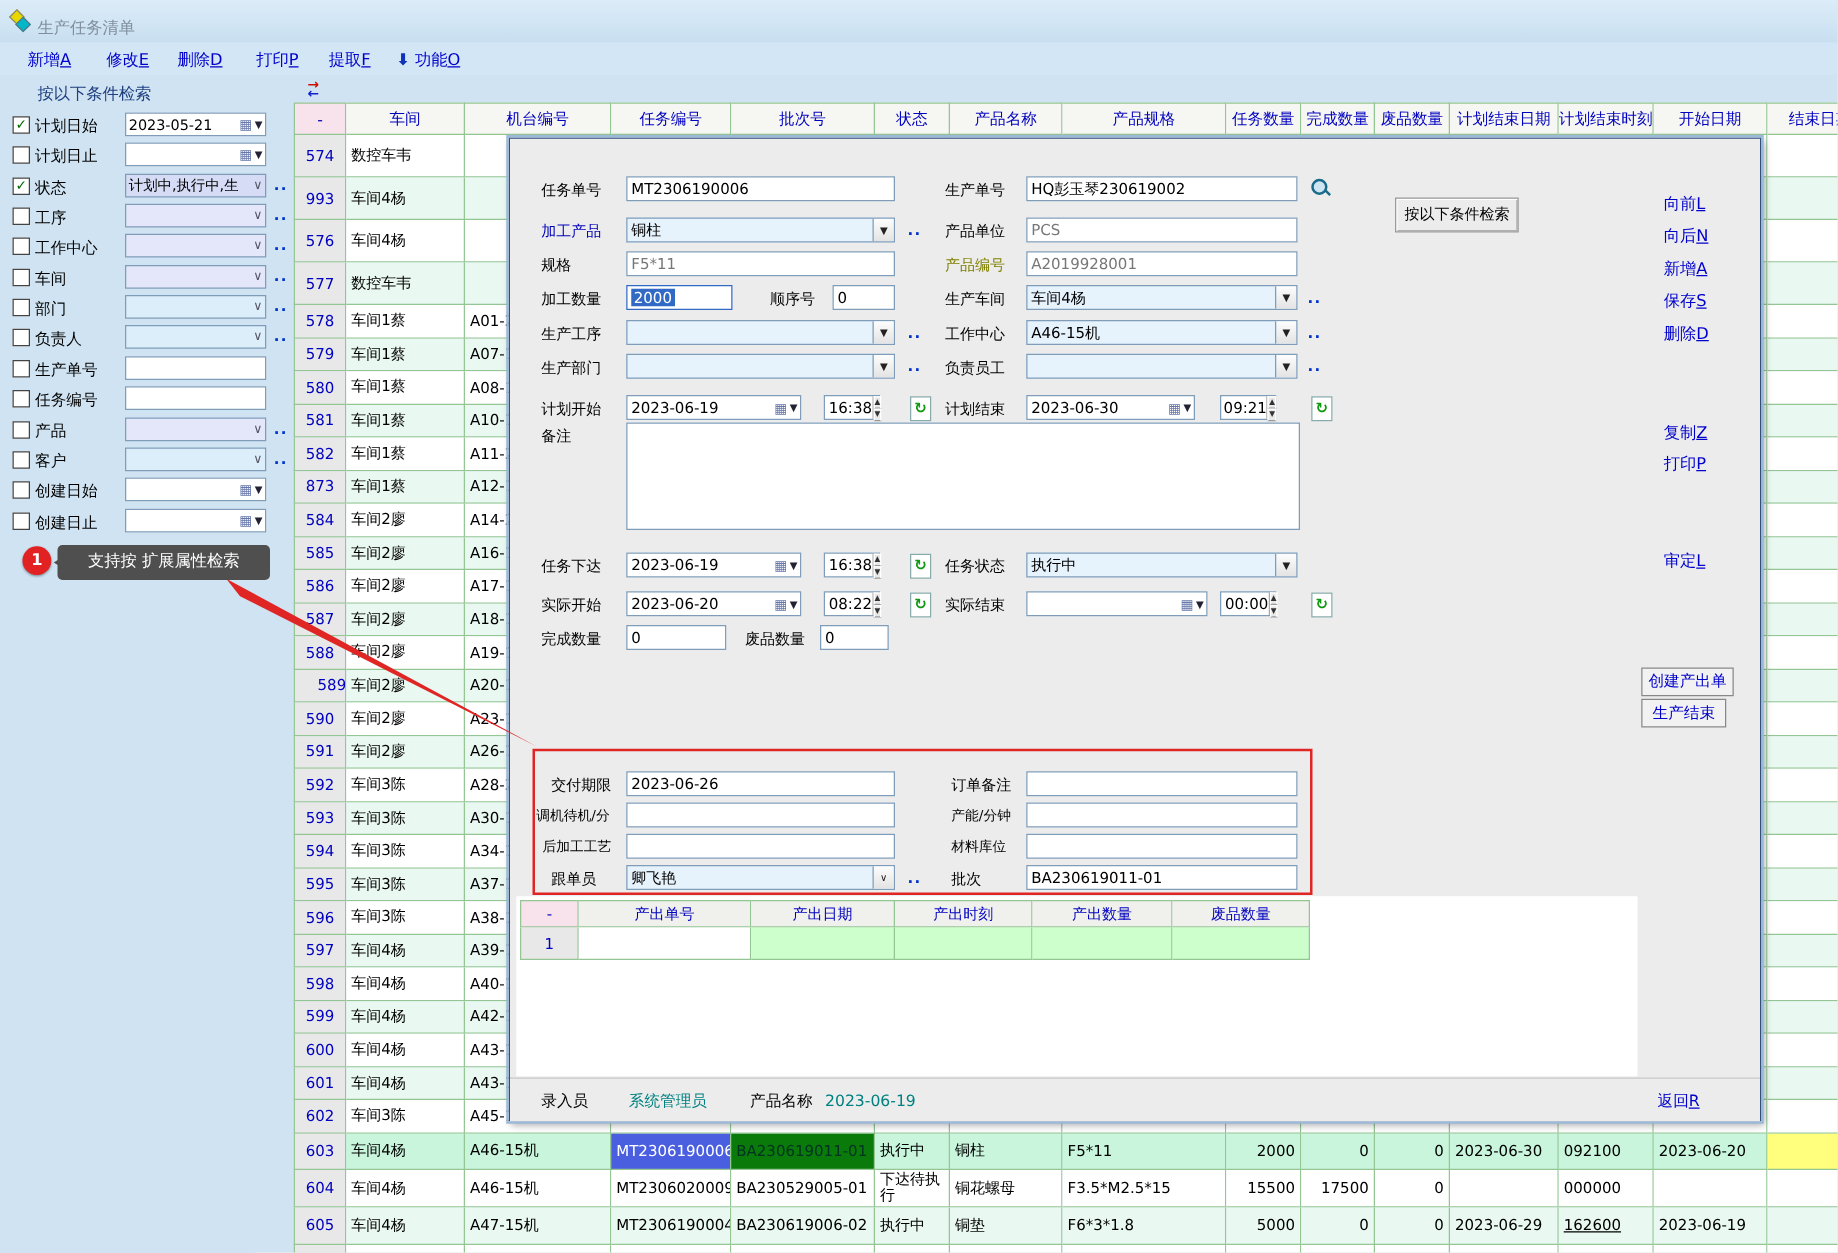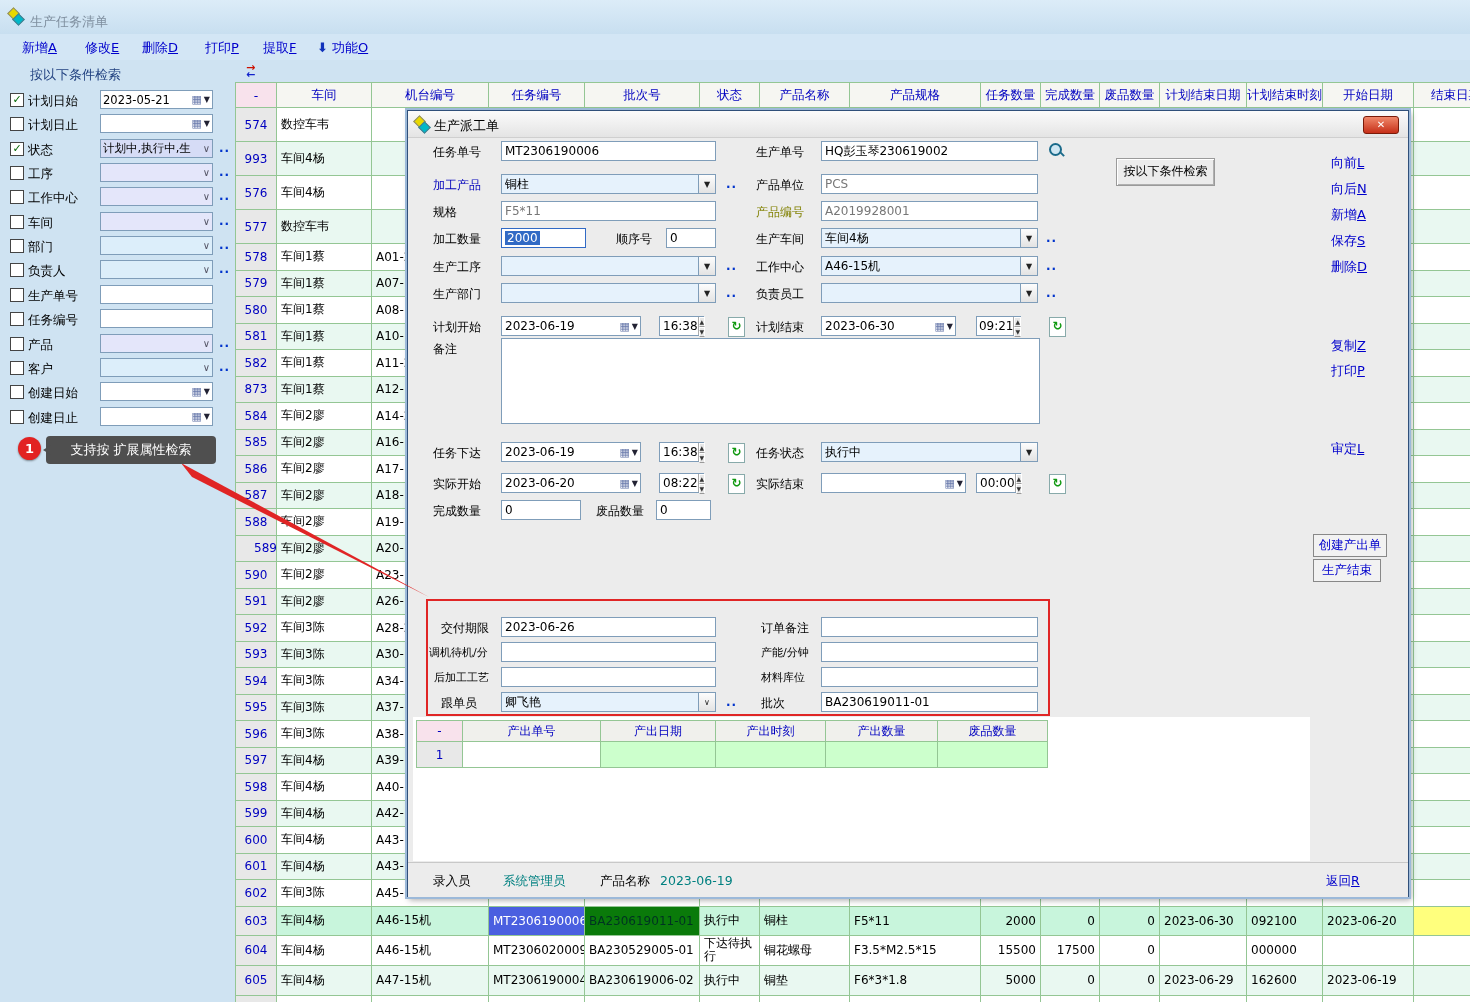--- a/index.html
+++ b/index.html
@@ -823,14 +823,6 @@
   </div>
 
 <div id="dialog">
-  <div class="dlg-titlebar">
-    <span class="app-icon" style="left:6px;top:5px;">
-        <span class="d1"></span>
-        <span class="d2"></span>
-      </span>
-    <span class="dlg-title">生产派工单</span>
-    <span class="btn-close">✕</span>
-  </div>
 
   <span class="dlbl" style="left:25px;top:31px;">任务单号</span>
   <div class="din" style="left:93px;top:30px;width:215px;">

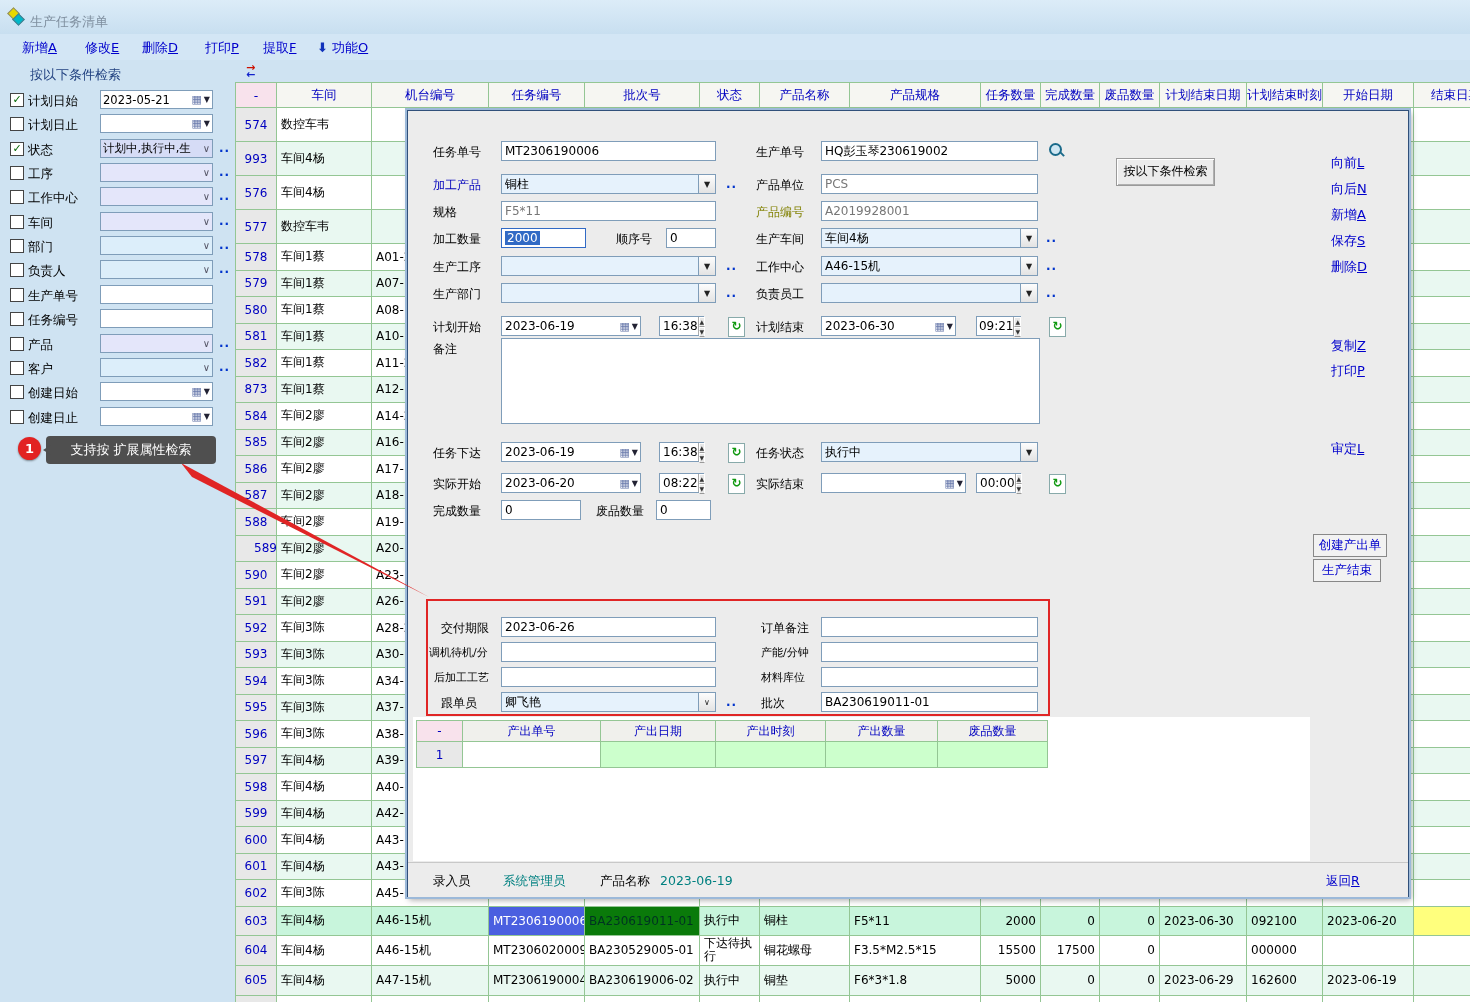--- a/index.html
+++ b/index.html
@@ -799,7 +799,7 @@
       <div class="tc dcell c-right" style="width: 59px;">0</div>
       <div class="tc dcell c-right" style="width: 60px;">0</div>
       <div class="tc dcell" style="width: 87px;">2023-06-29</div>
-      <div class="tc dcell" style="width: 76px;">162600</div>
+      <div class="tc dcell" style="width: 76px; text-decoration: underline;">162600</div>
       <div class="tc dcell" style="width: 91px;">2023-06-19</div>
       <div class="tc dcell" style="width: 85px;"></div>
     </div>

